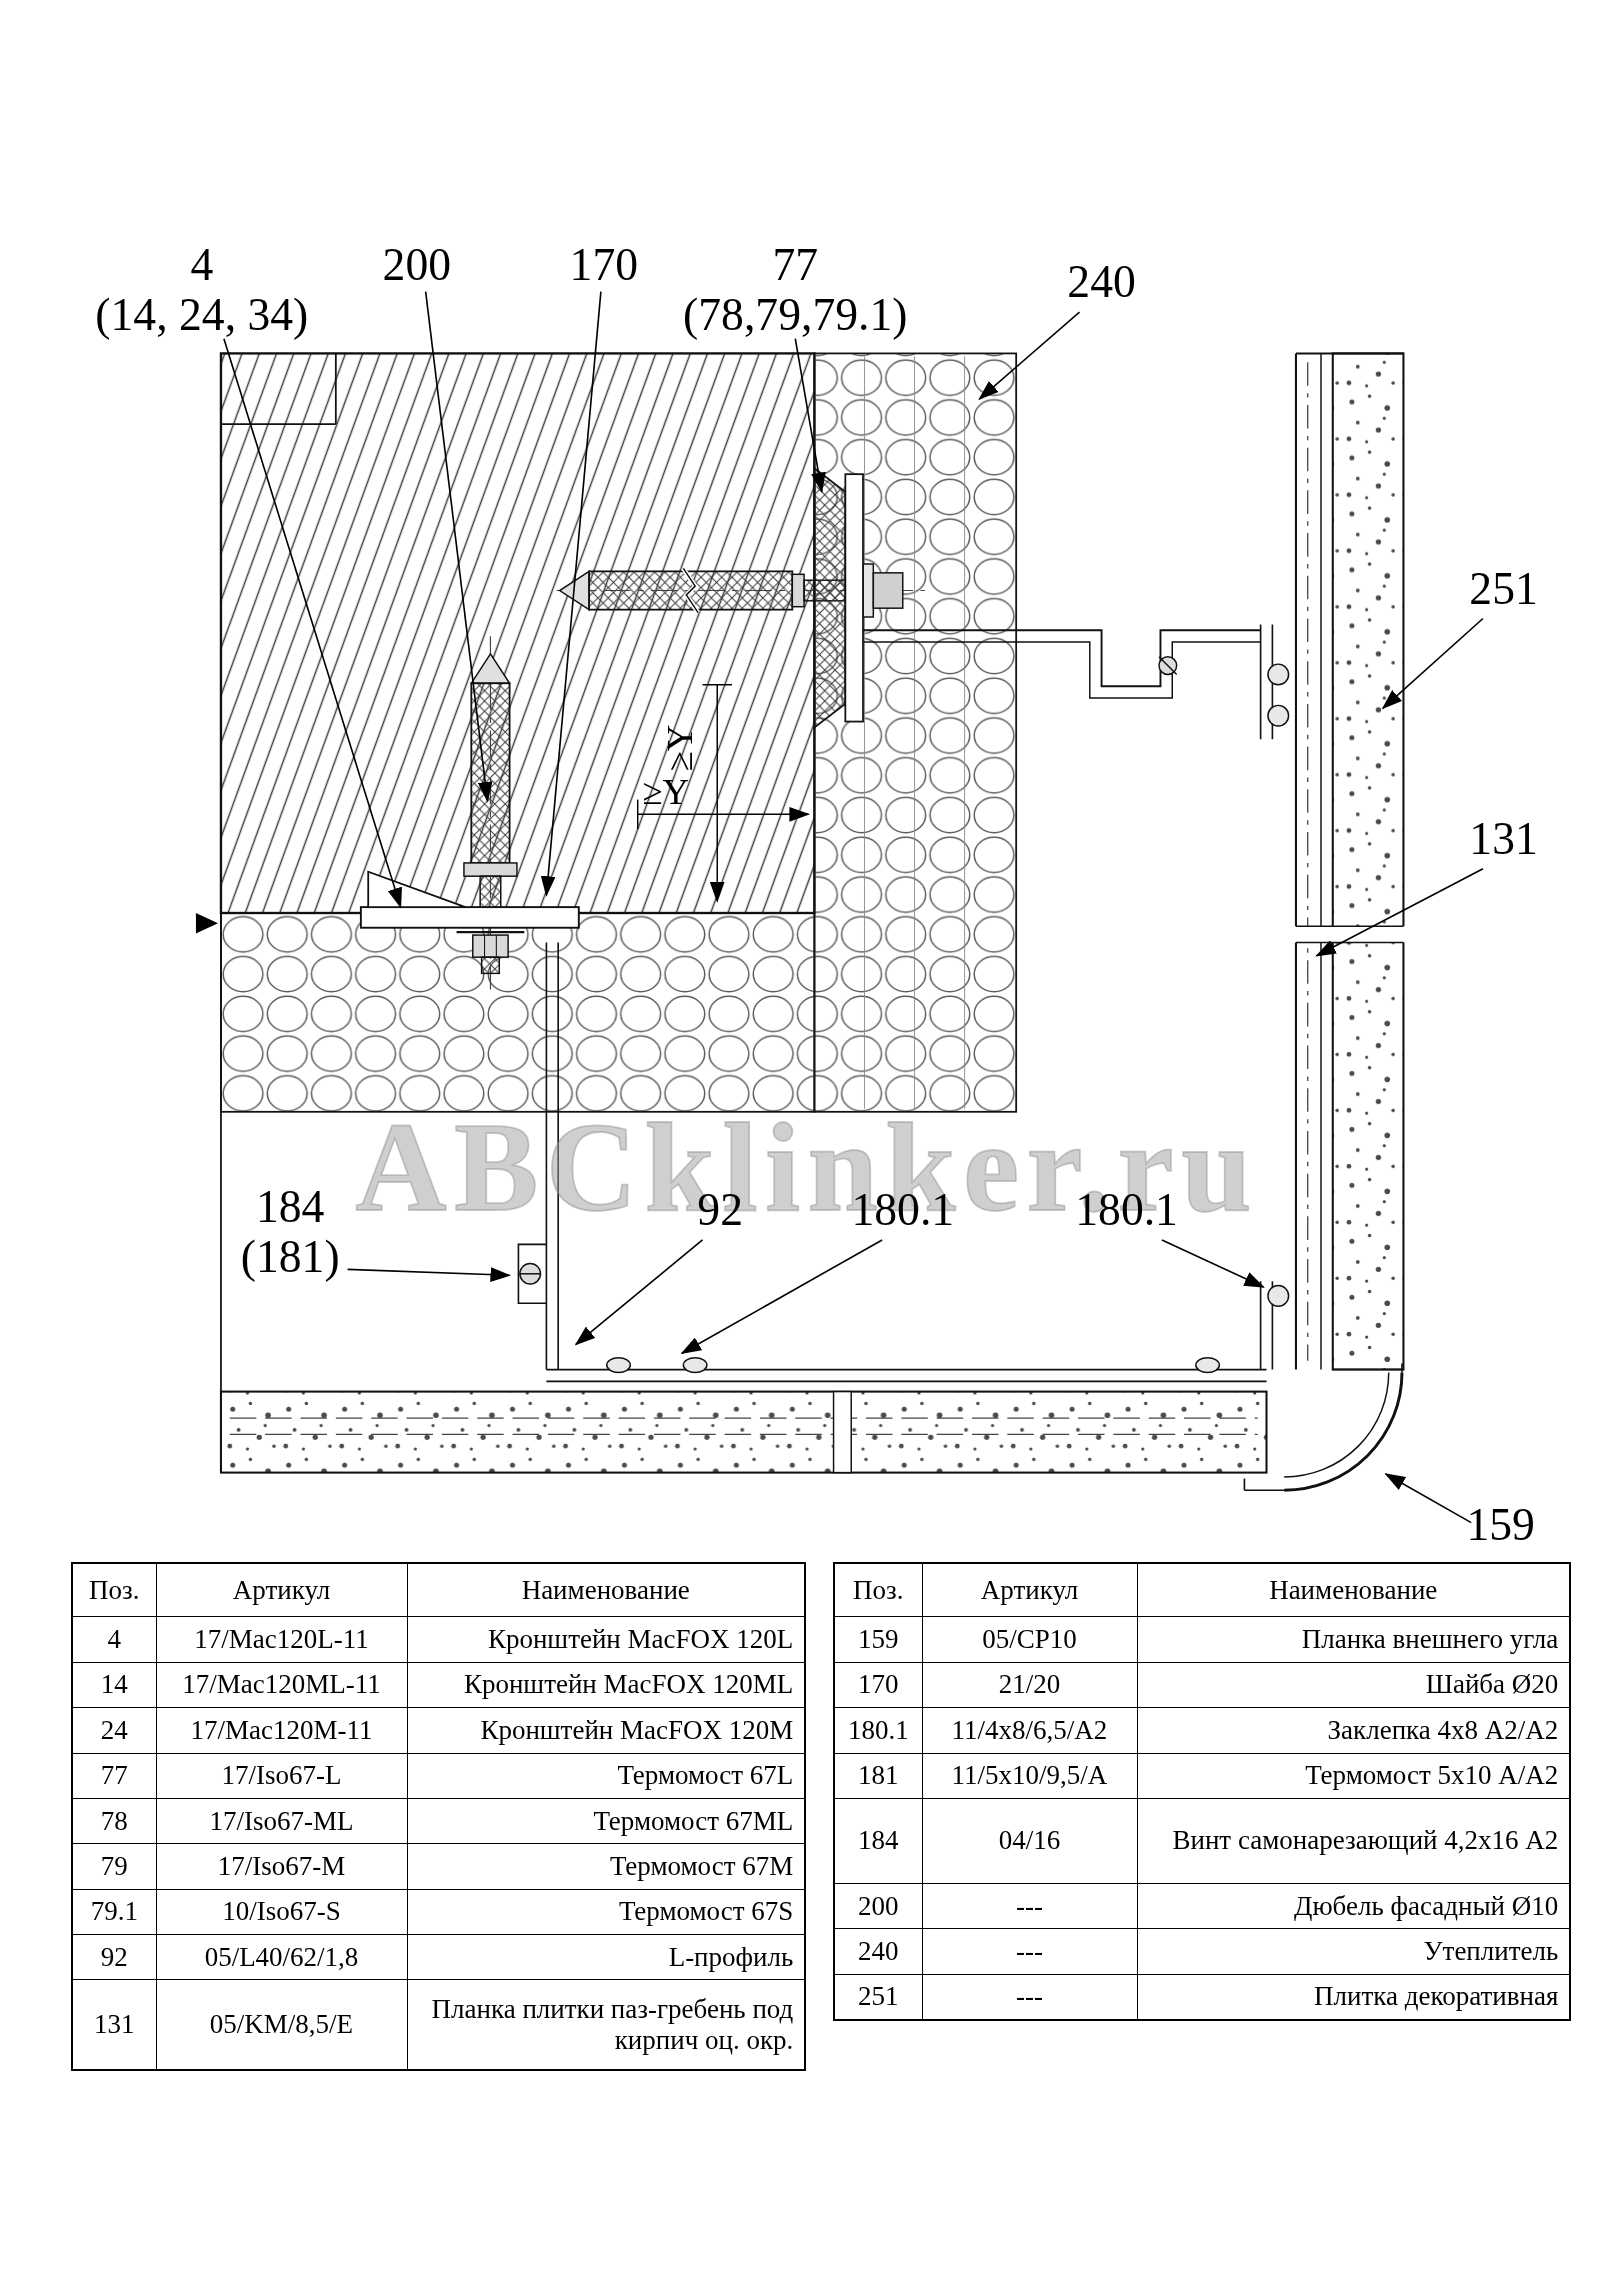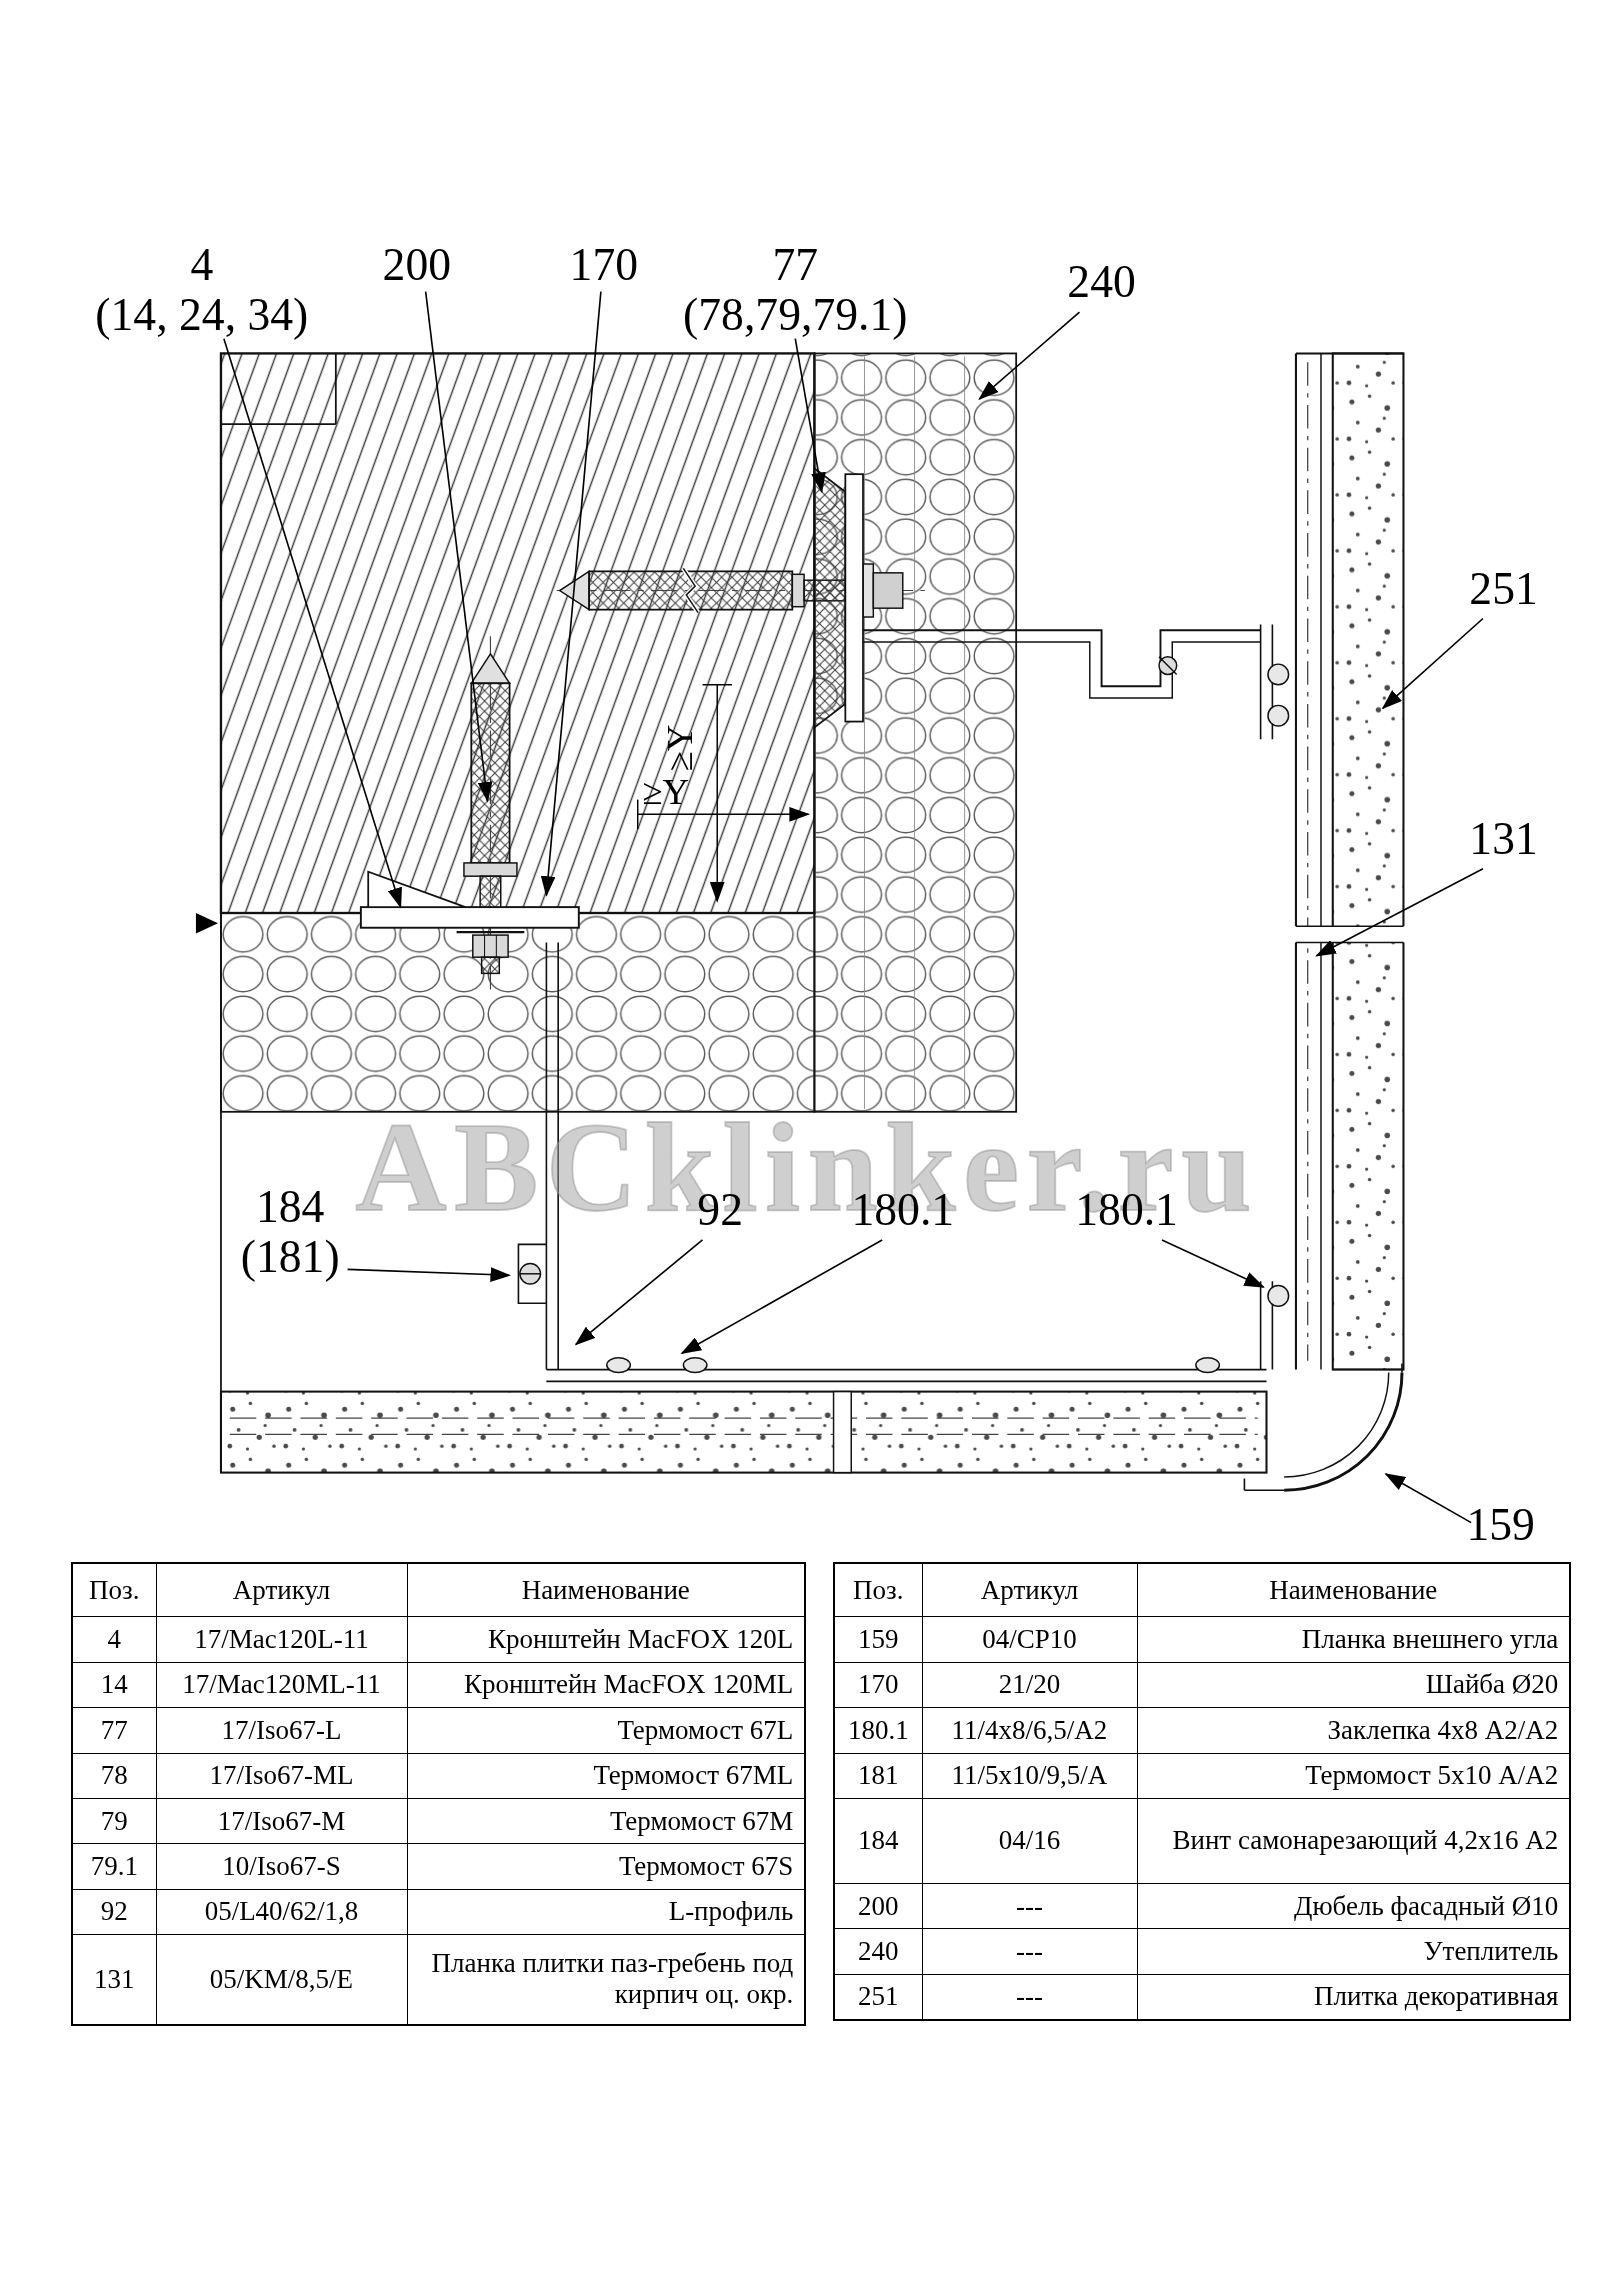--- a/index.html
+++ b/index.html
@@ -263,7 +263,7 @@
     <tbody>
       <tr>
             <td class="c-pos">159</td>
-            <td class="c-art">04/CP10</td>
+            <td class="c-art">05/CP10</td>
             <td class="c-name">Планка внешнего угла</td>
           </tr>
       <tr>

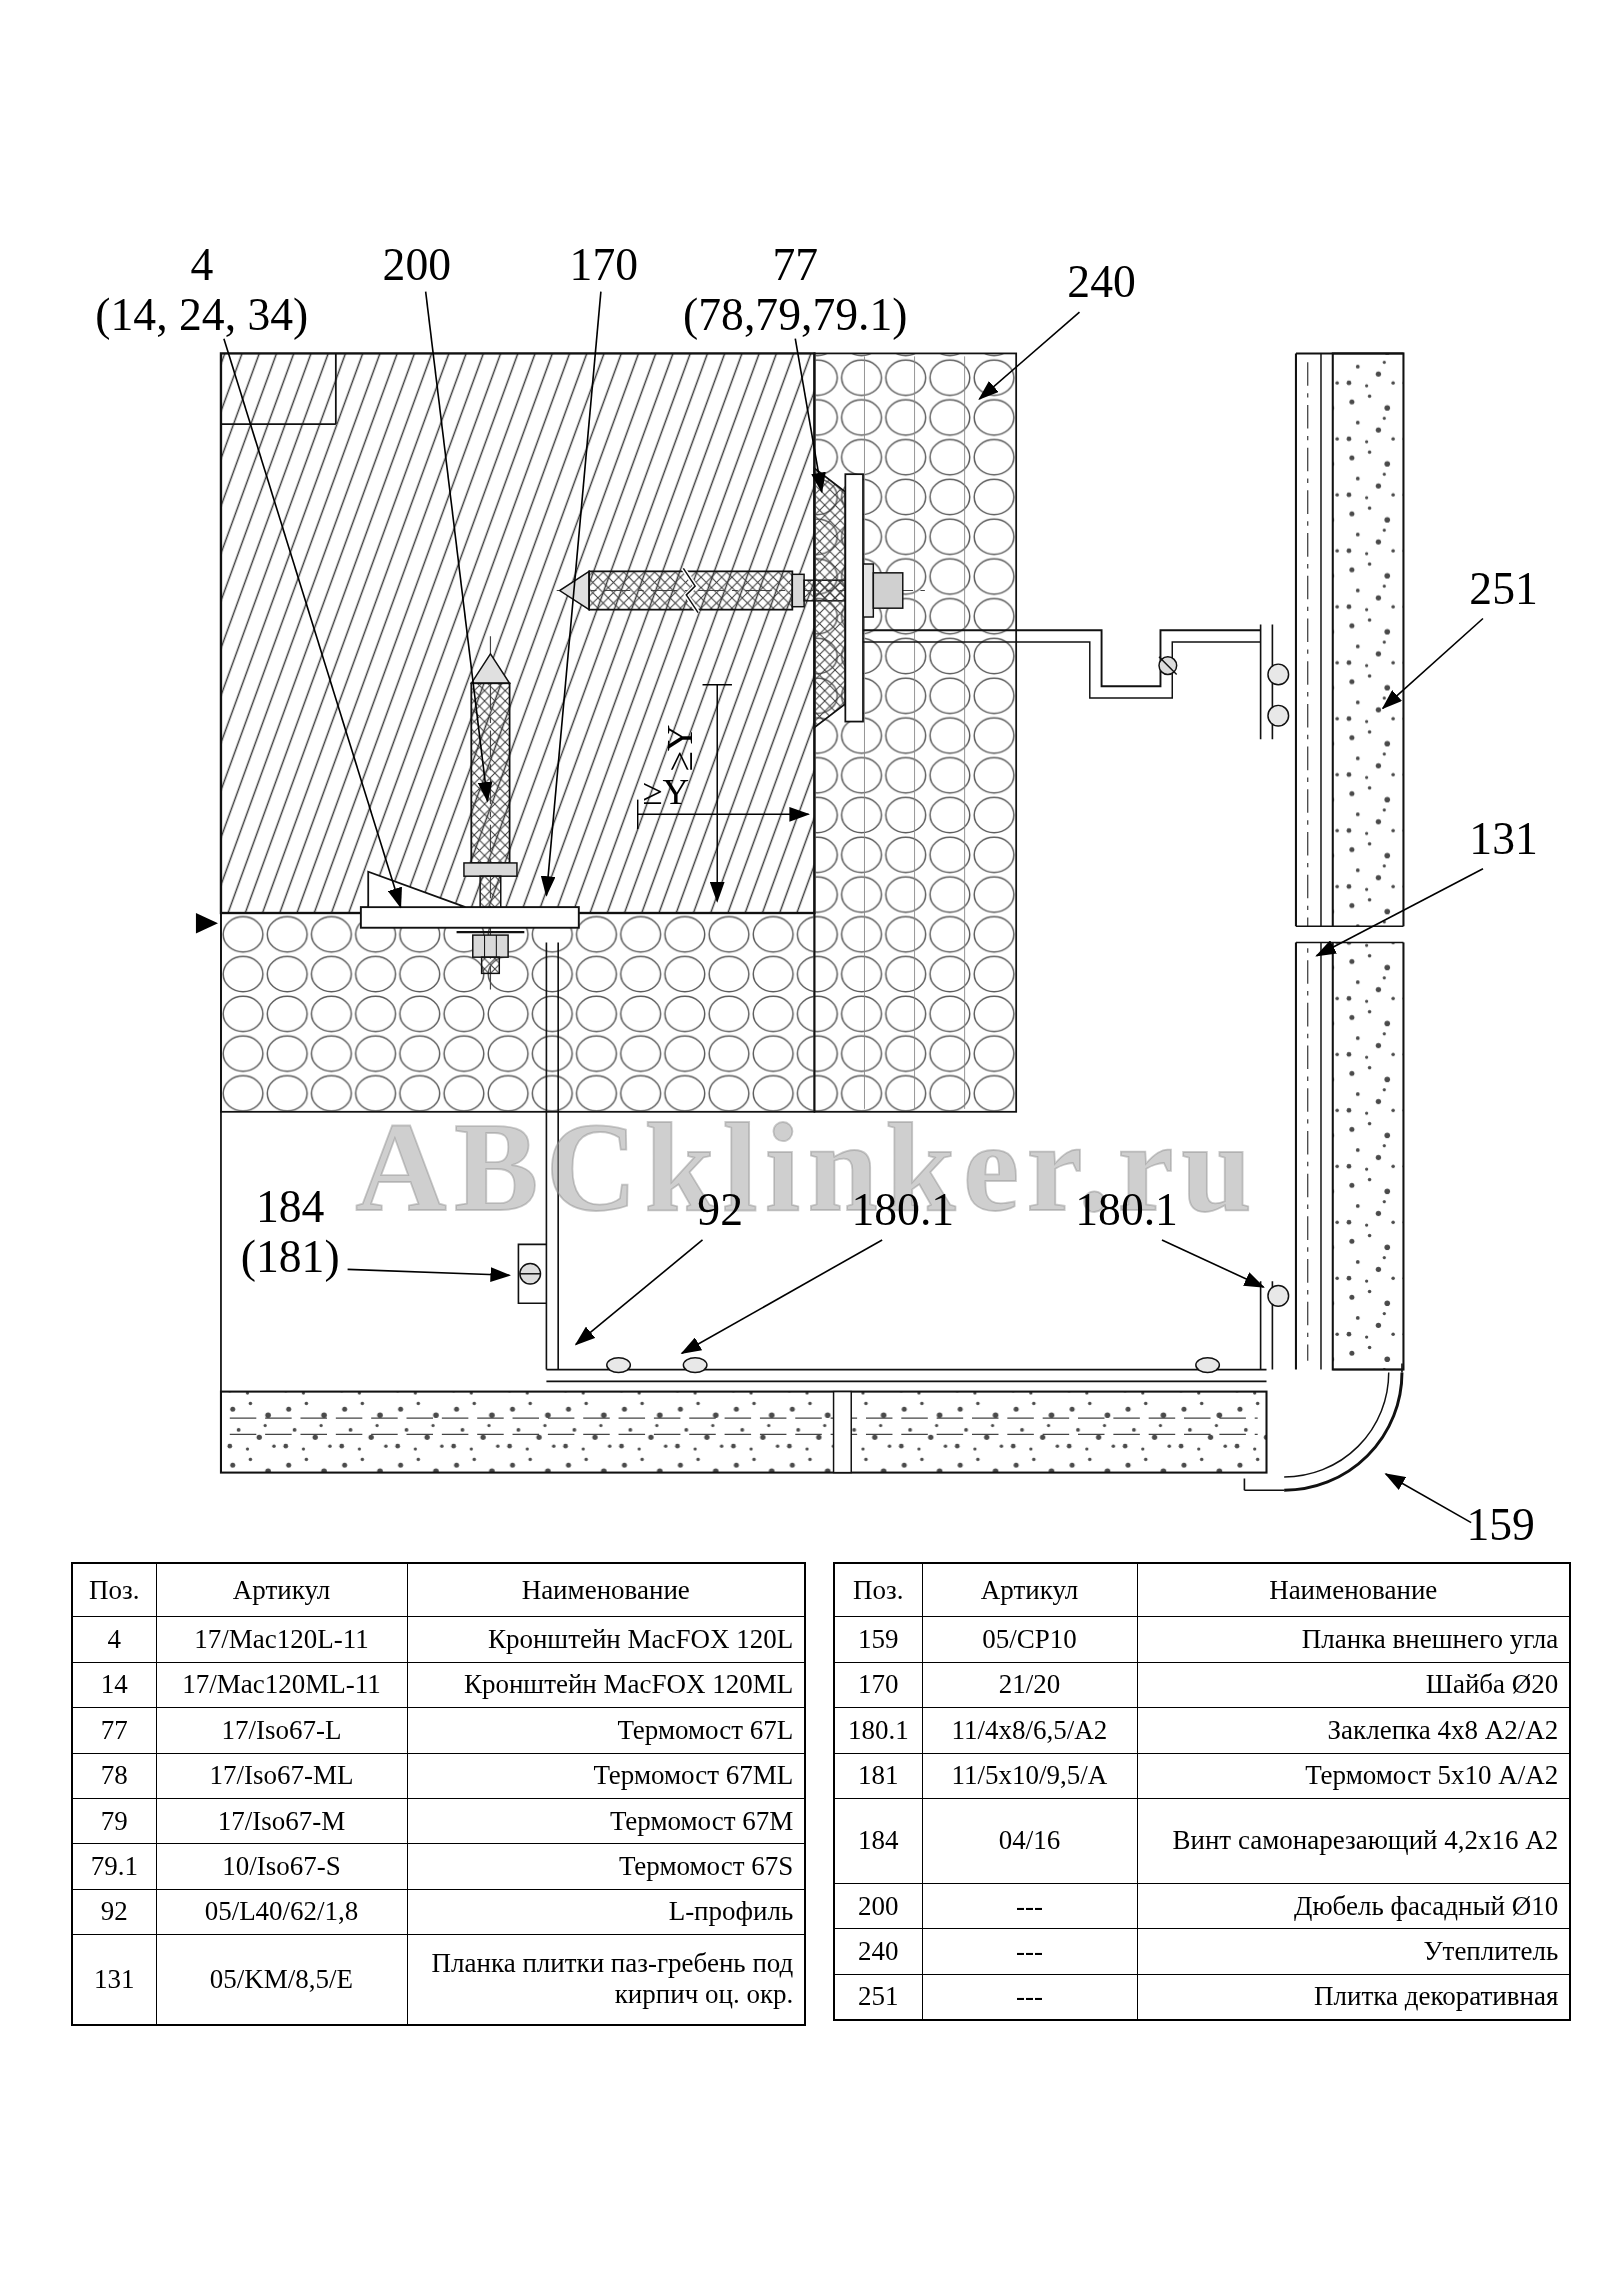--- a/index.html
+++ b/index.html
@@ -213,6 +213,11 @@
             <td class="c-name">Кронштейн MacFOX 120ML</td>
           </tr>
       <tr>
+            <td class="c-pos">24</td>
+            <td class="c-art">17/Mac120M-11</td>
+            <td class="c-name">Кронштейн MacFOX 120M</td>
+          </tr>
+      <tr>
             <td class="c-pos">77</td>
             <td class="c-art">17/Iso67-L</td>
             <td class="c-name">Термомост 67L</td>

